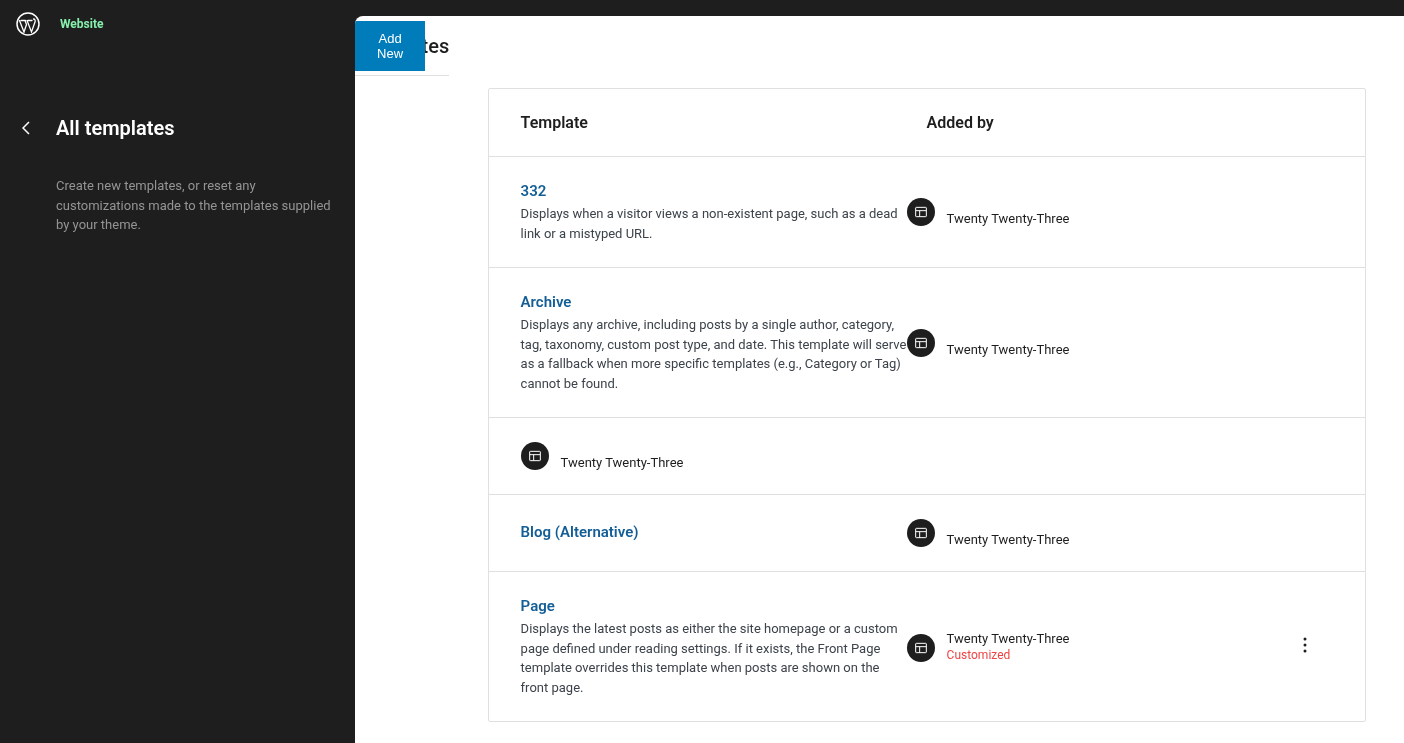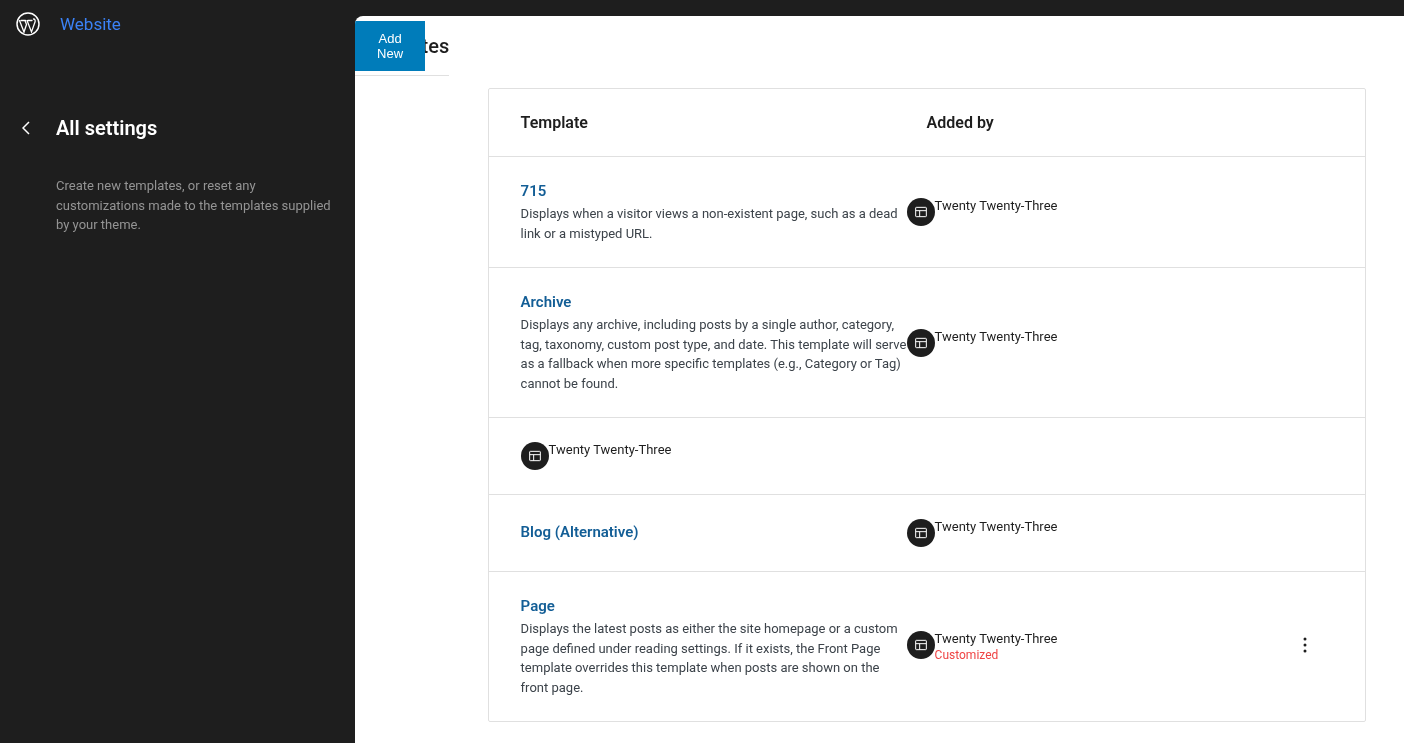--- a/index.html
+++ b/index.html
@@ -33,9 +33,9 @@
     }
     .wp-logo svg { width: 24px; height: 24px; }
     .site-name {
-      font-size: 17px;
-      color: #3b82f6;
-      font-weight: 400;
+      font-size: 12px;
+      color: #86efac;
+      font-weight: 700;
     }
     .nav-section {
       padding: 0 24px;

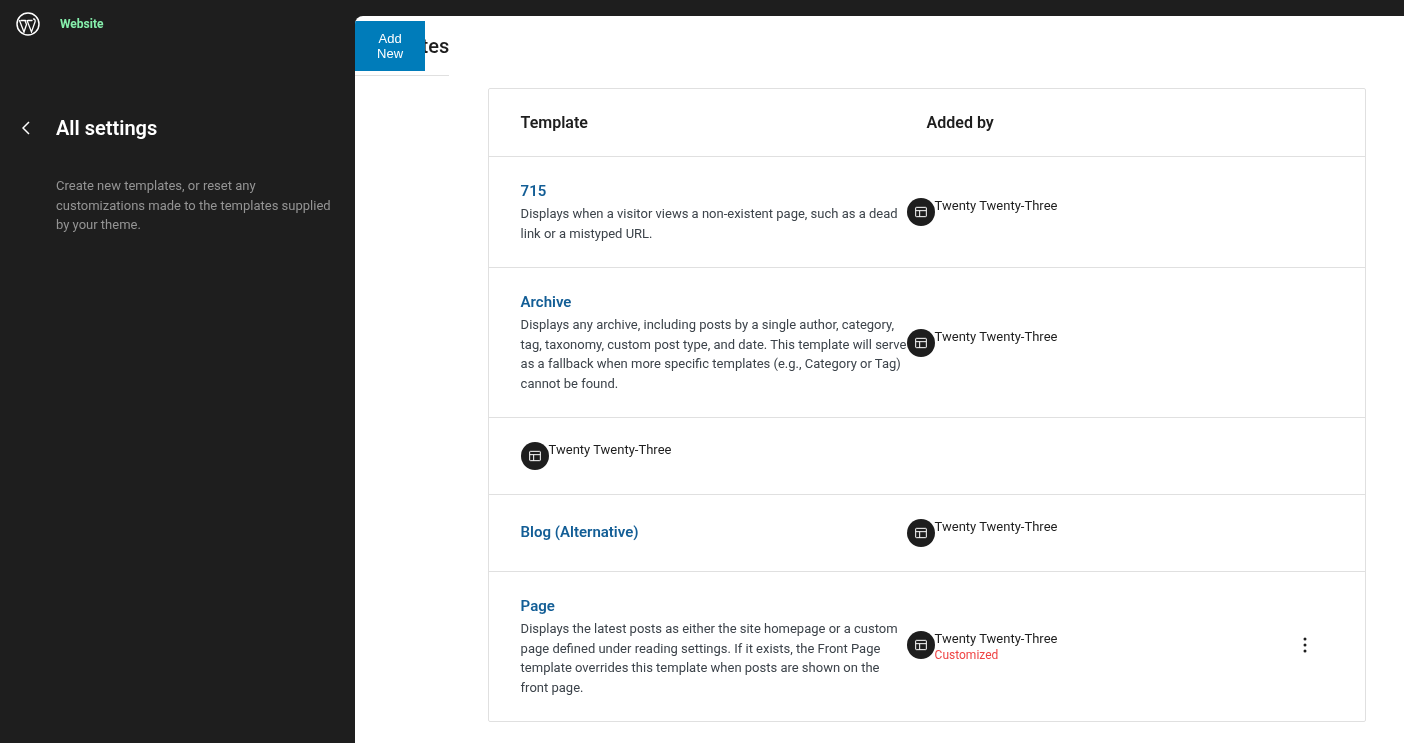--- a/index.html
+++ b/index.html
@@ -215,7 +215,7 @@
           <path d="M7 1 L1 7 L7 13" stroke="#fff" stroke-width="1.5"></path>
         </svg>
       </span>
-      <h1 class="nav-title">All settings</h1>
+      <h1 class="nav-title">All templates</h1>
     </div>
     <p class="nav-description">Create new templates, or reset any customizations made to the templates supplied by your theme.</p>
   </div>

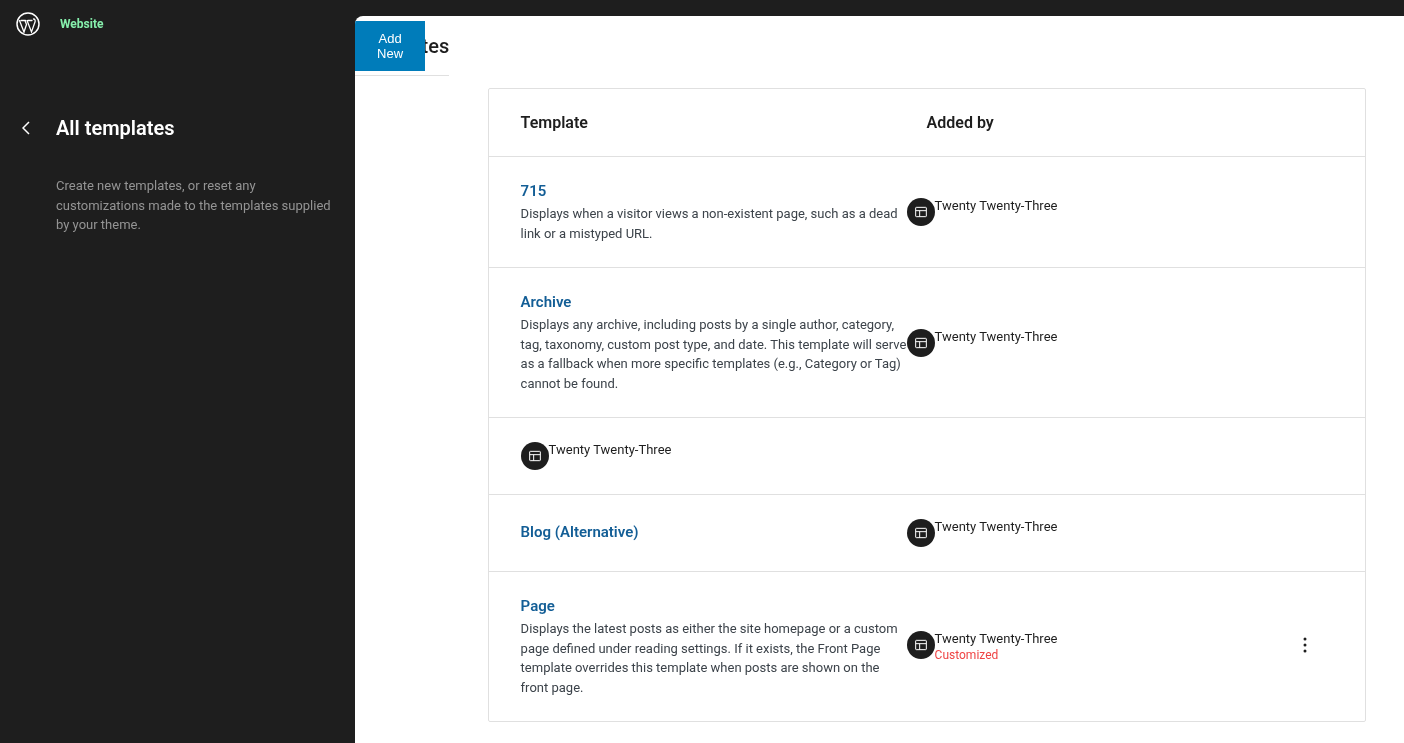--- a/index.html
+++ b/index.html
@@ -234,7 +234,7 @@
       </div>
       <div id="rows-container">
           <div class="table-row">
-            <div class="col-template"><a class="template-name">715</a><div class="template-desc">Displays when a visitor views a non-existent page, such as a dead link or a mistyped URL.</div></div>
+            <div class="col-template"><a class="template-name">332</a><div class="template-desc">Displays when a visitor views a non-existent page, such as a dead link or a mistyped URL.</div></div>
             <div class="col-addedby">
               <div class="addedby-cell">
                 <span class="theme-icon">

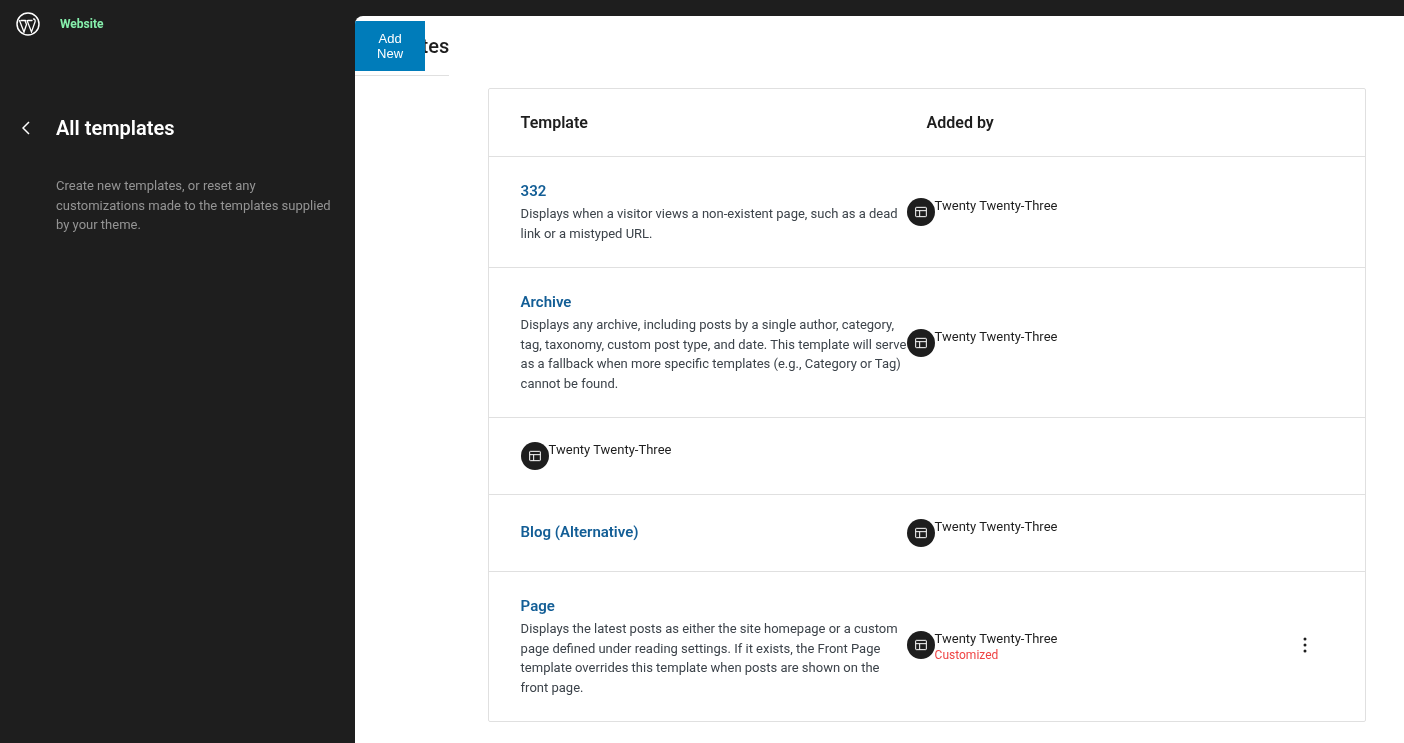--- a/index.html
+++ b/index.html
@@ -160,8 +160,8 @@
     }
     .addedby-cell {
       display: flex;
-      align-items: flex-start;
-      gap: 0;
+      align-items: flex-end;
+      gap: 12px;
     }
     .theme-icon {
       width: 28px;

